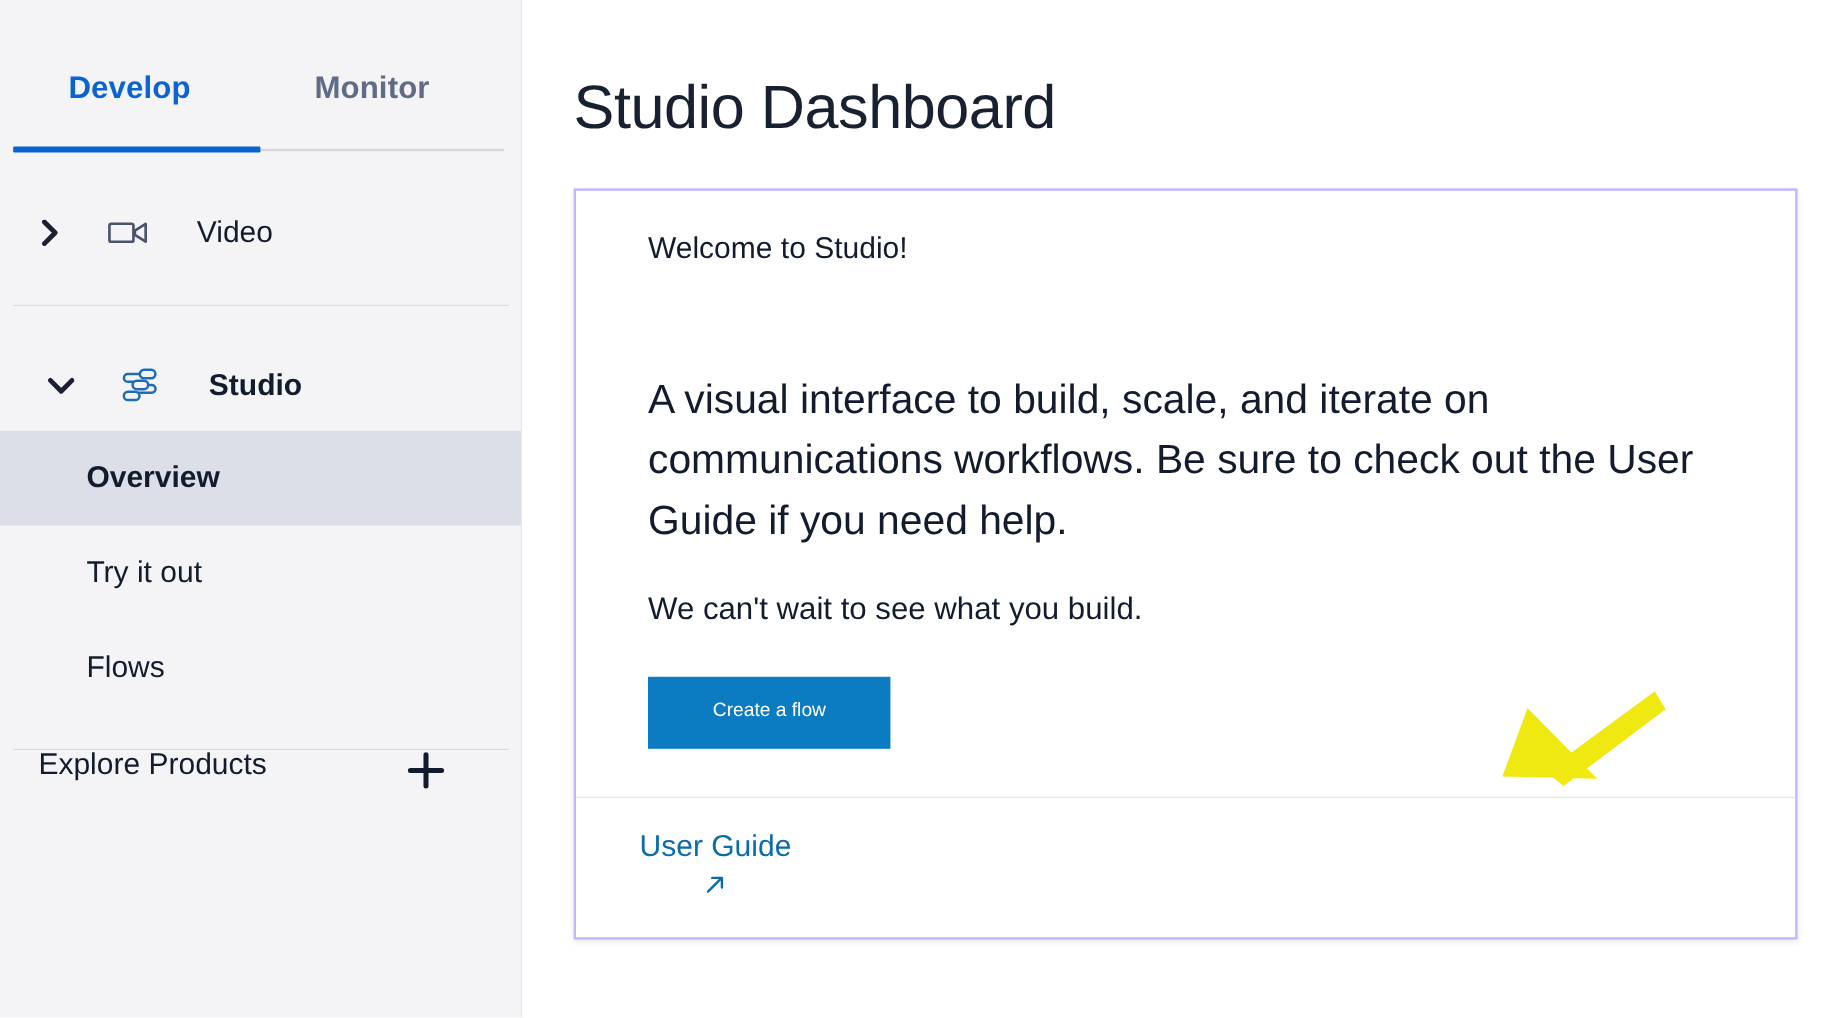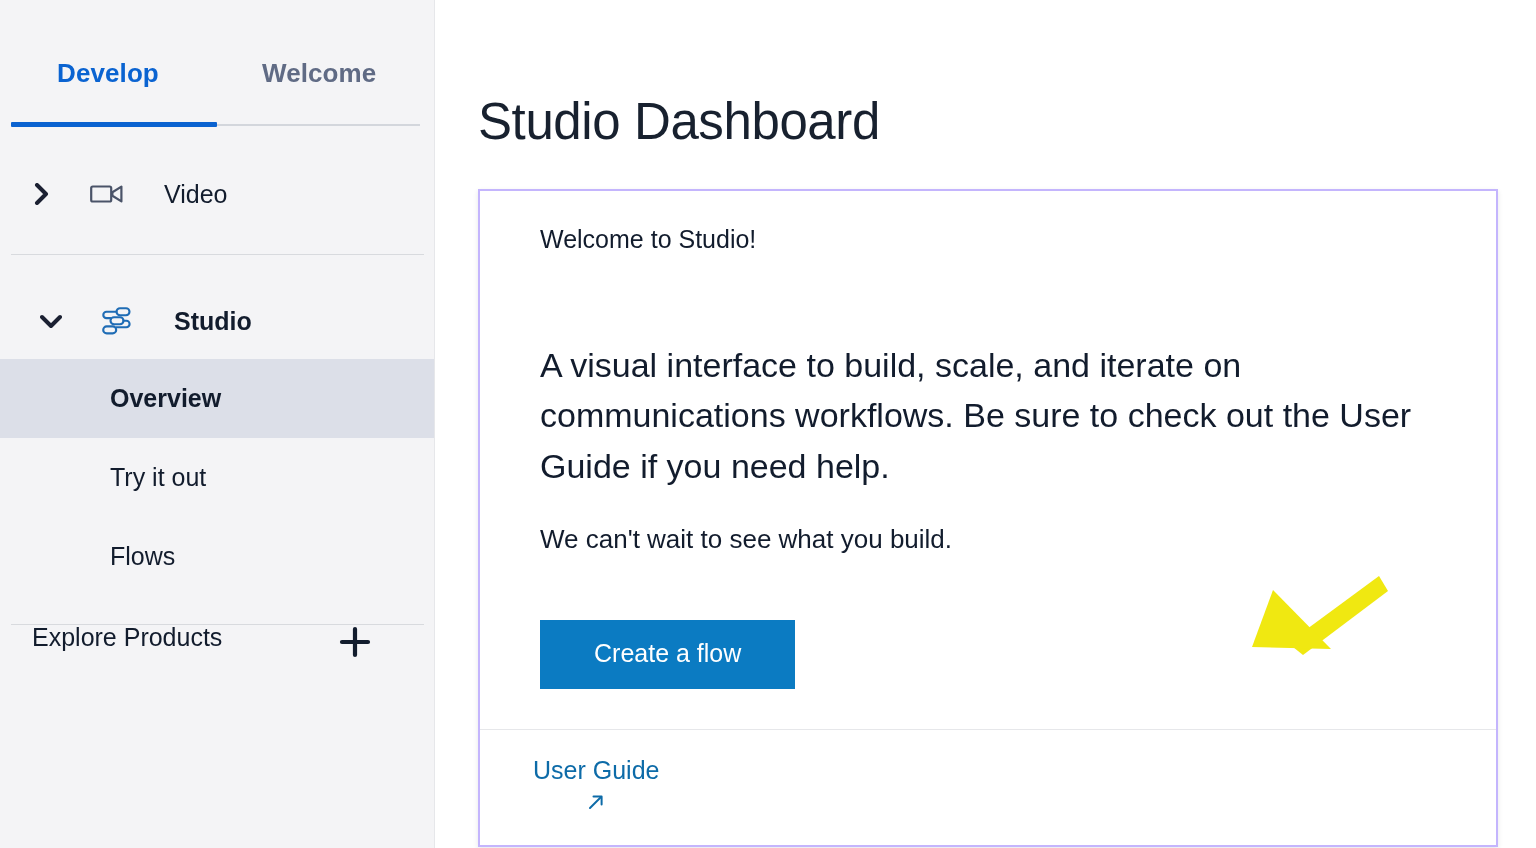--- a/index.html
+++ b/index.html
@@ -245,7 +245,7 @@
 
     <div class="tabs">
       <div class="tab tab-develop">Develop</div>
-      <div class="tab tab-monitor">Welcome</div>
+      <div class="tab tab-monitor">Monitor</div>
       <div class="tabs-rule"></div>
       <div class="tabs-active-bar"></div>
     </div>

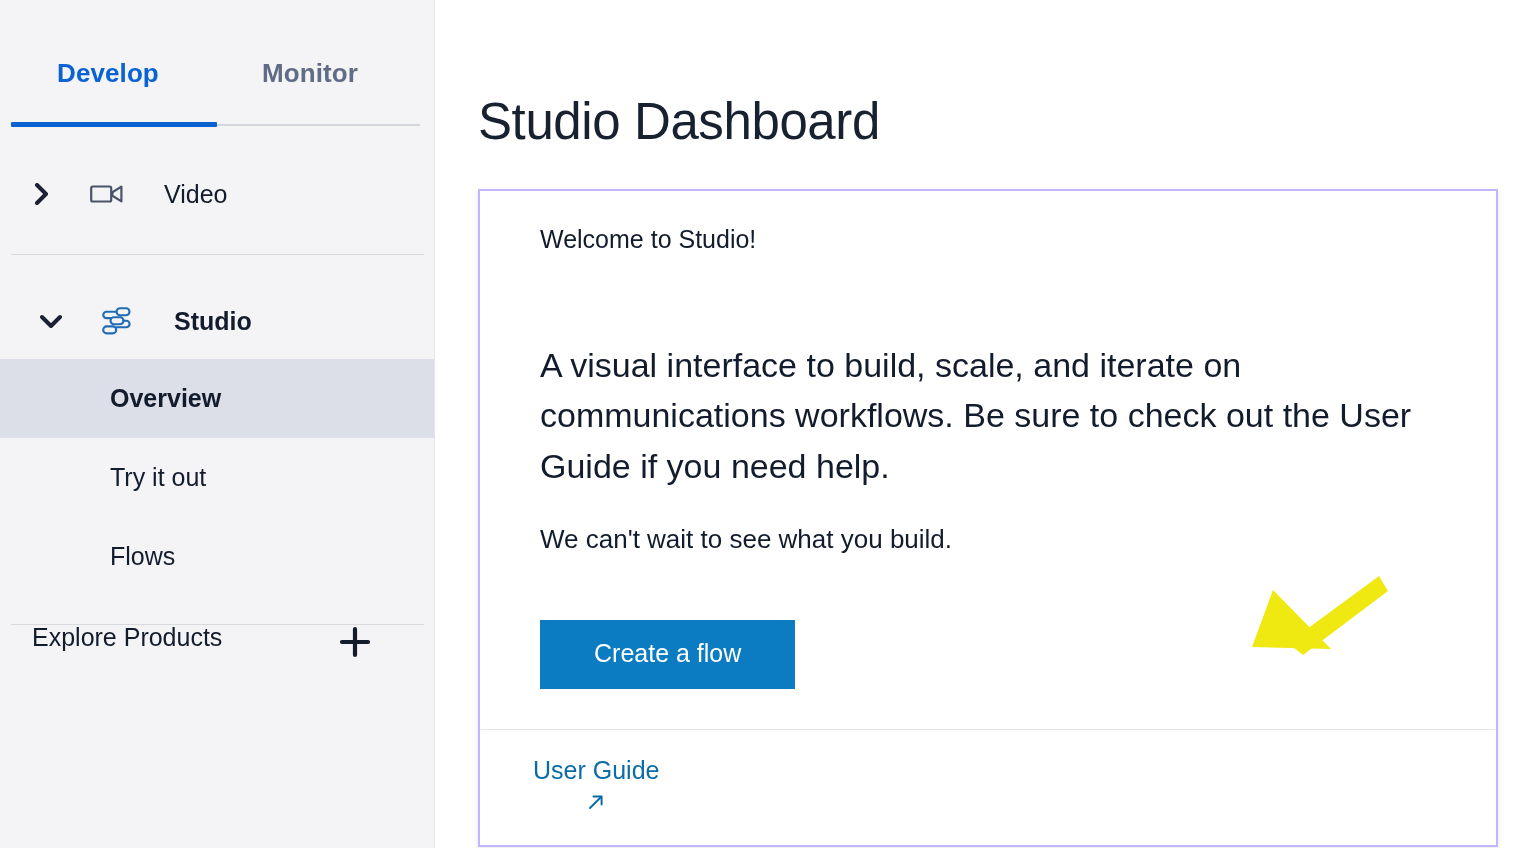--- a/index.html
+++ b/index.html
@@ -153,7 +153,7 @@
   }
   .page-title {
     margin: 0;
-    padding-top: 96px;
+    padding-top: 64px;
     font-size: 51px;
     font-weight: 400;
     color: #18212f;

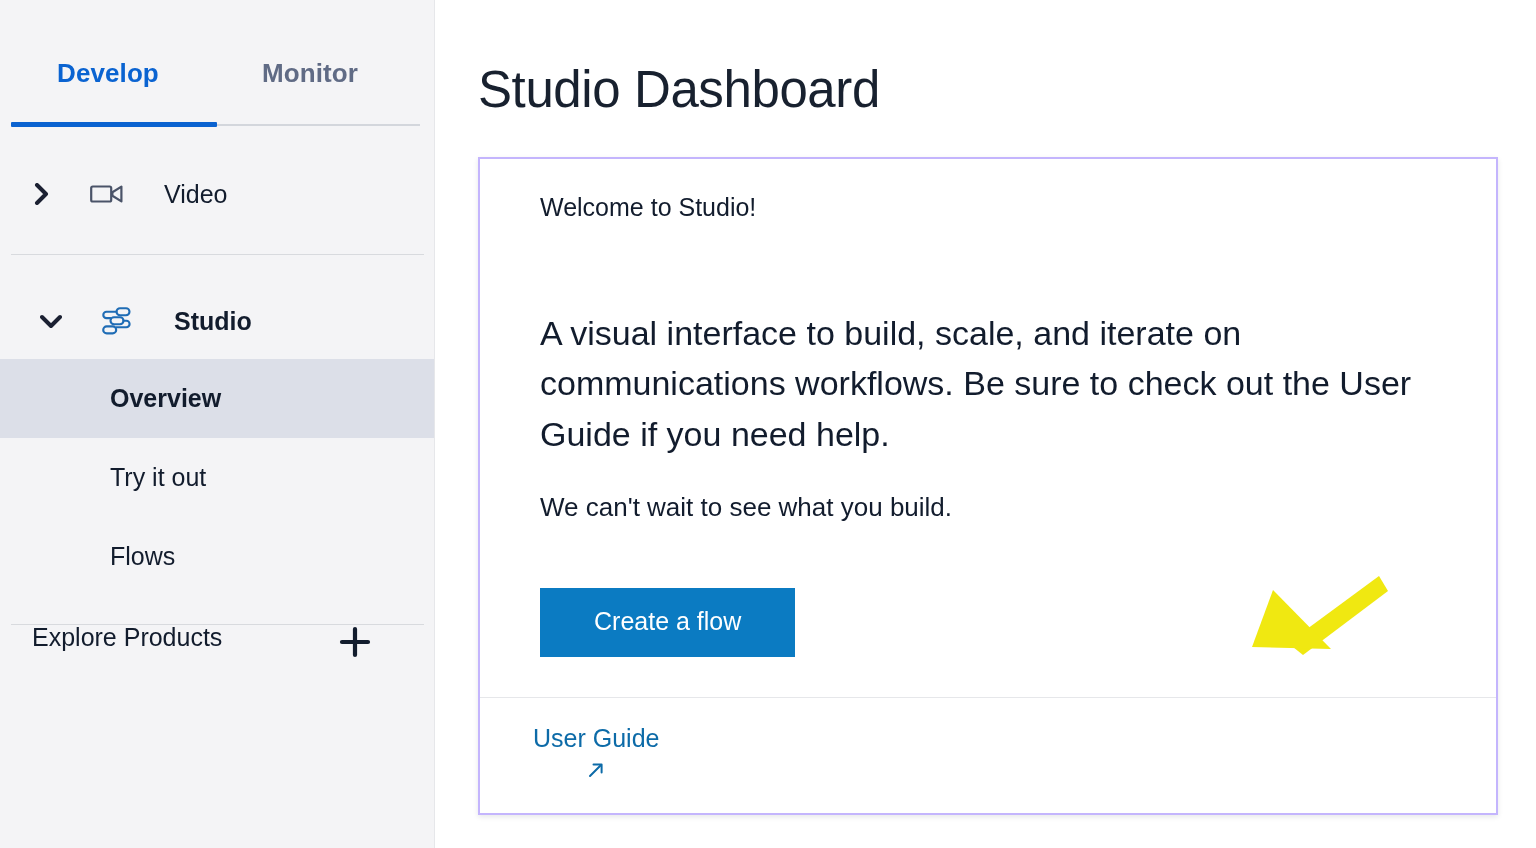--- a/index.html
+++ b/index.html
@@ -108,7 +108,7 @@
     height: 79px;
     display: flex;
     align-items: center;
-    padding-left: 110px;
+    padding-left: 72px;
     font-size: 25px;
     color: #121c2d;
     cursor: pointer;

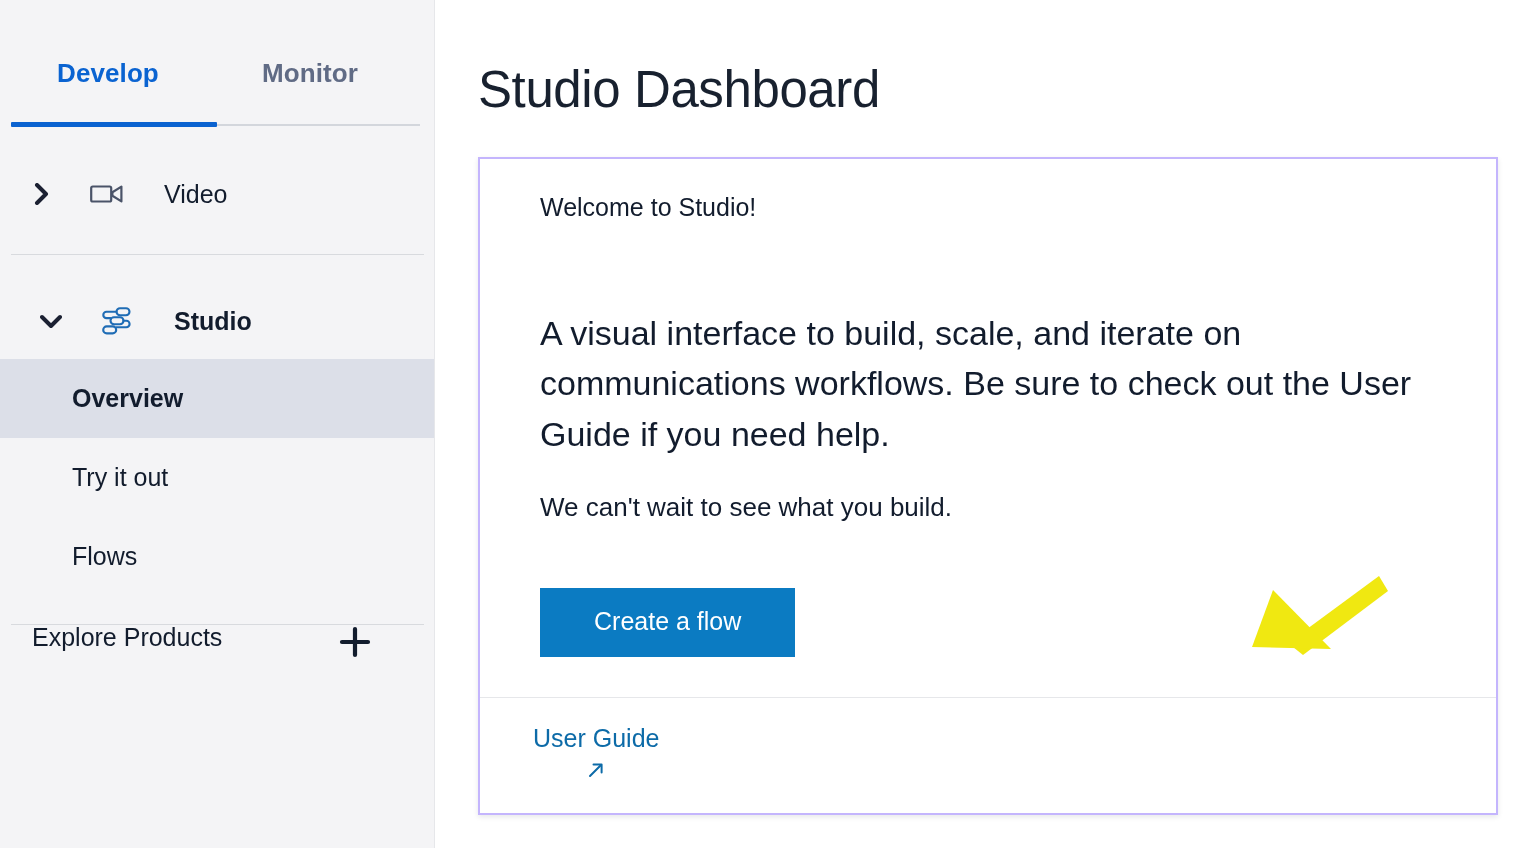--- a/index.html
+++ b/index.html
@@ -192,11 +192,11 @@
     margin: 29px 0 0 0;
   }
   .cta {
-    margin-top: 62px;
+    margin-top: 38px;
     display: inline-block;
     background: #0b7bc2;
     color: #ffffff;
-    font-size: 25px;
+    font-size: 16px;
     line-height: 1;
     border: none;
     padding: 21px 54px 23px 54px;

